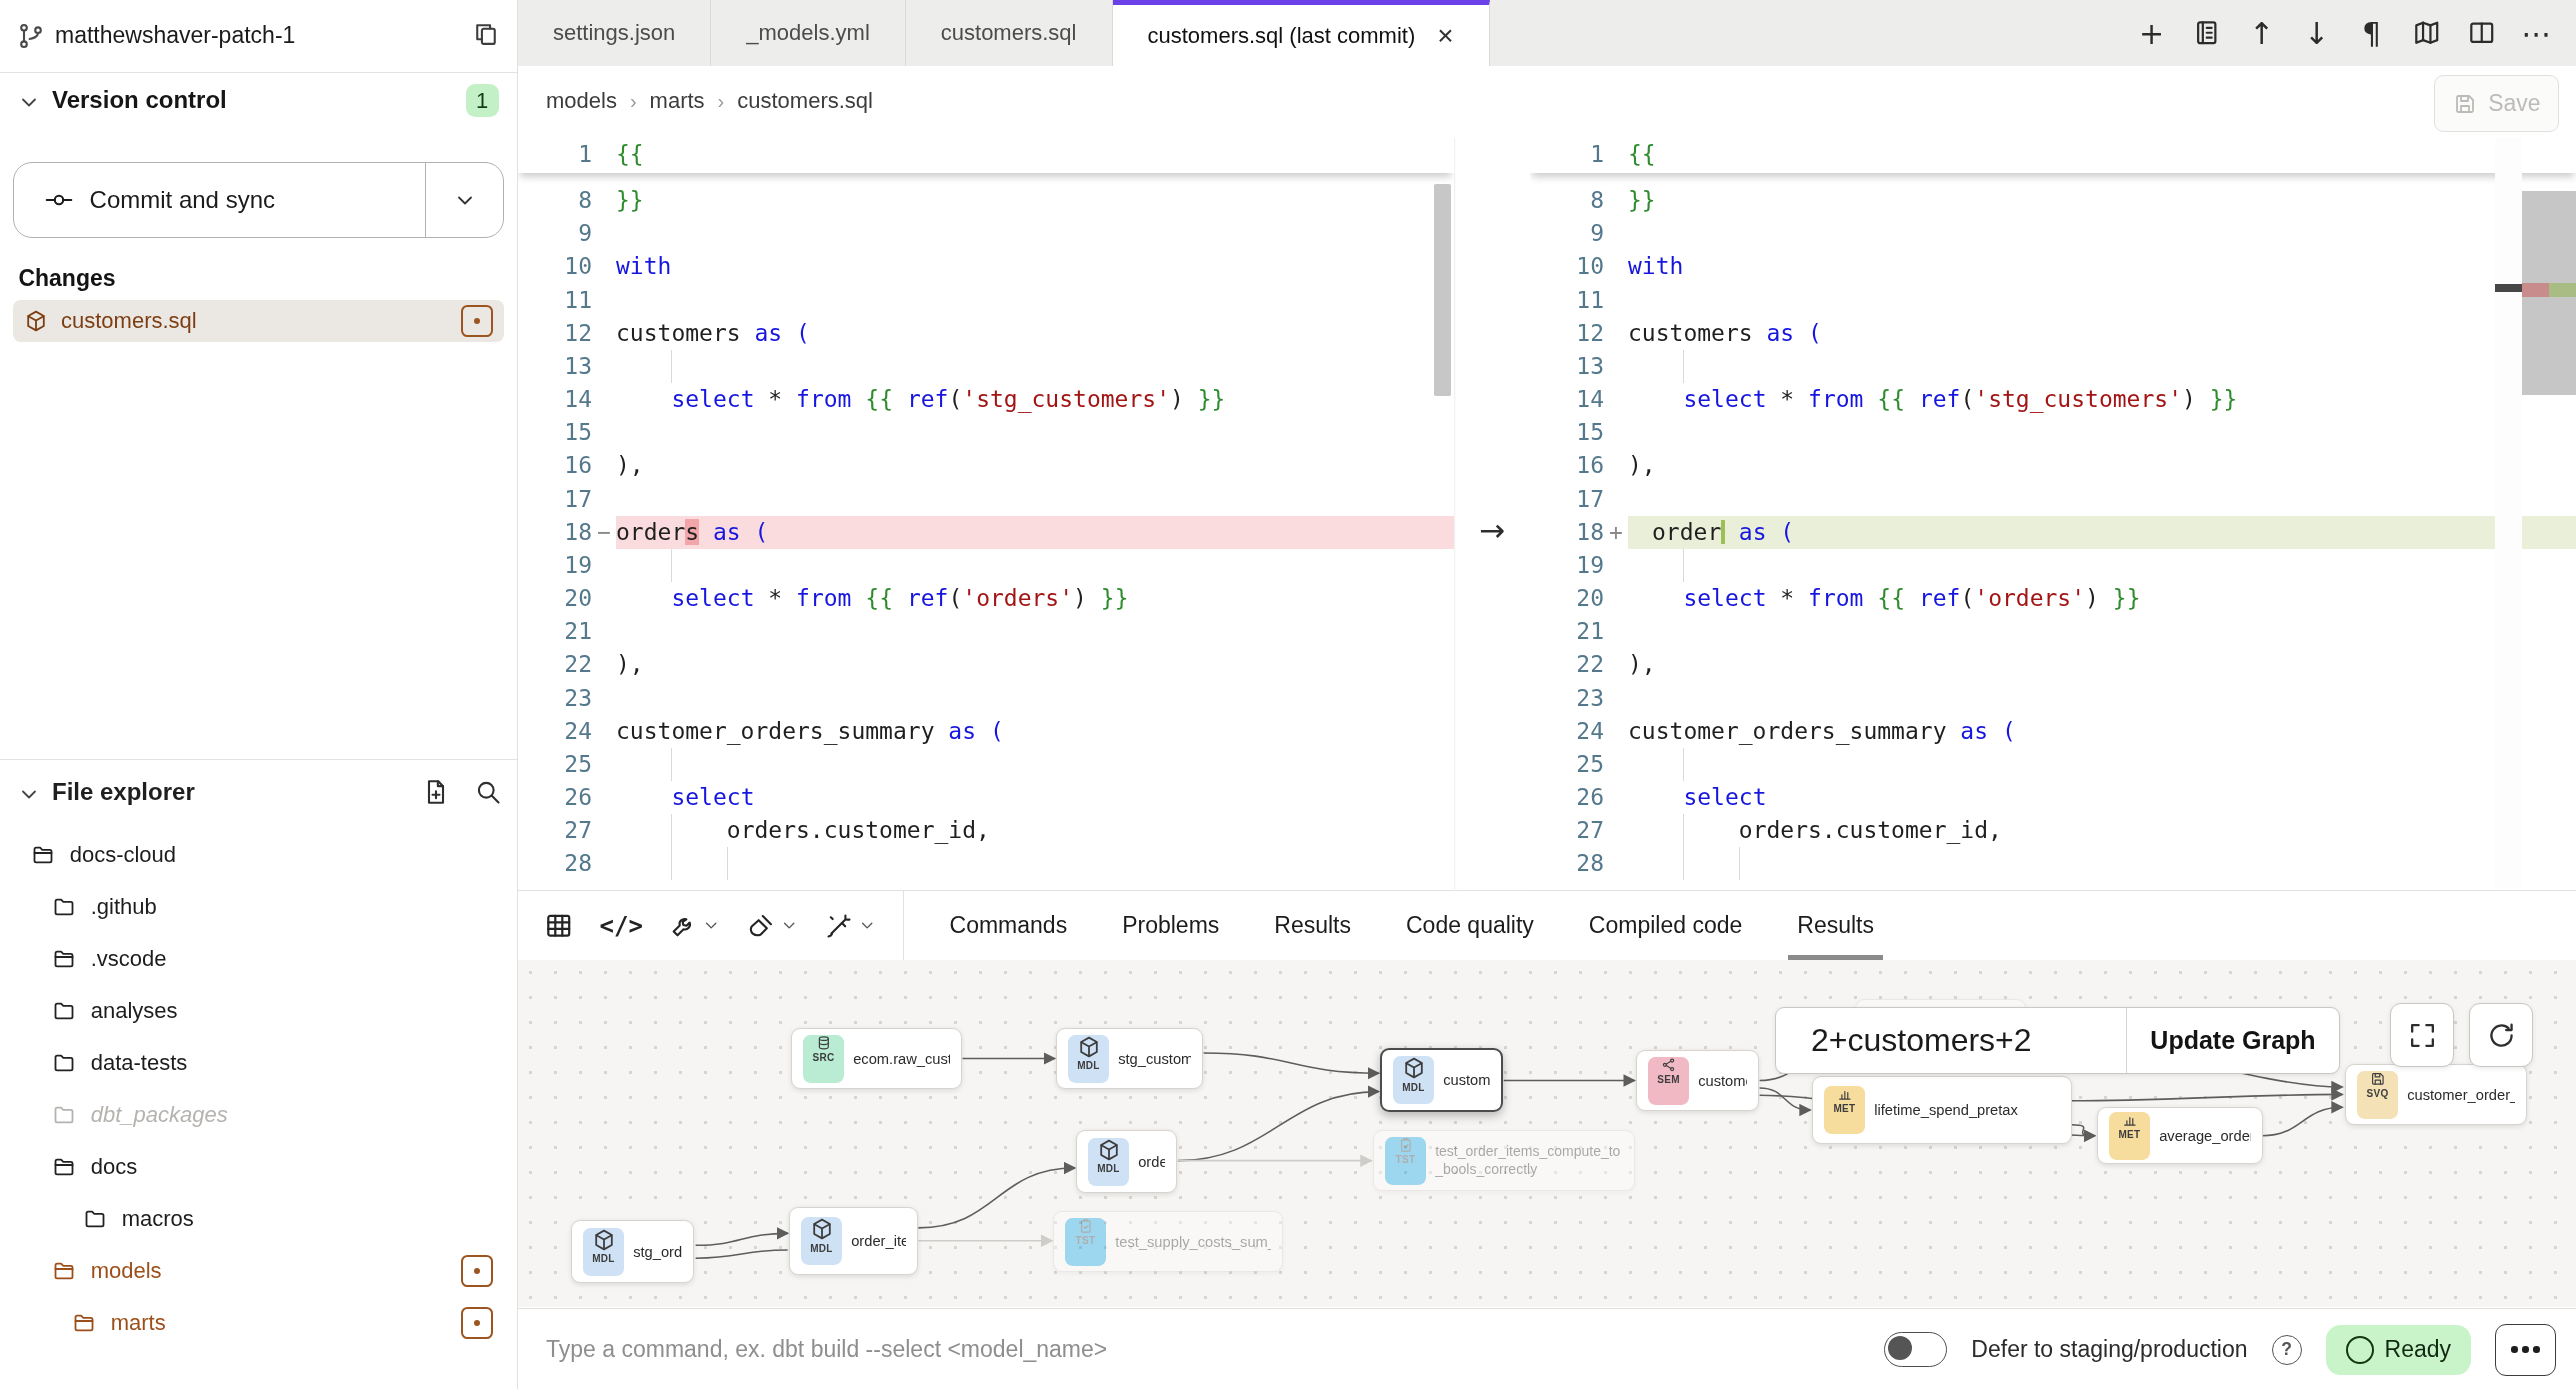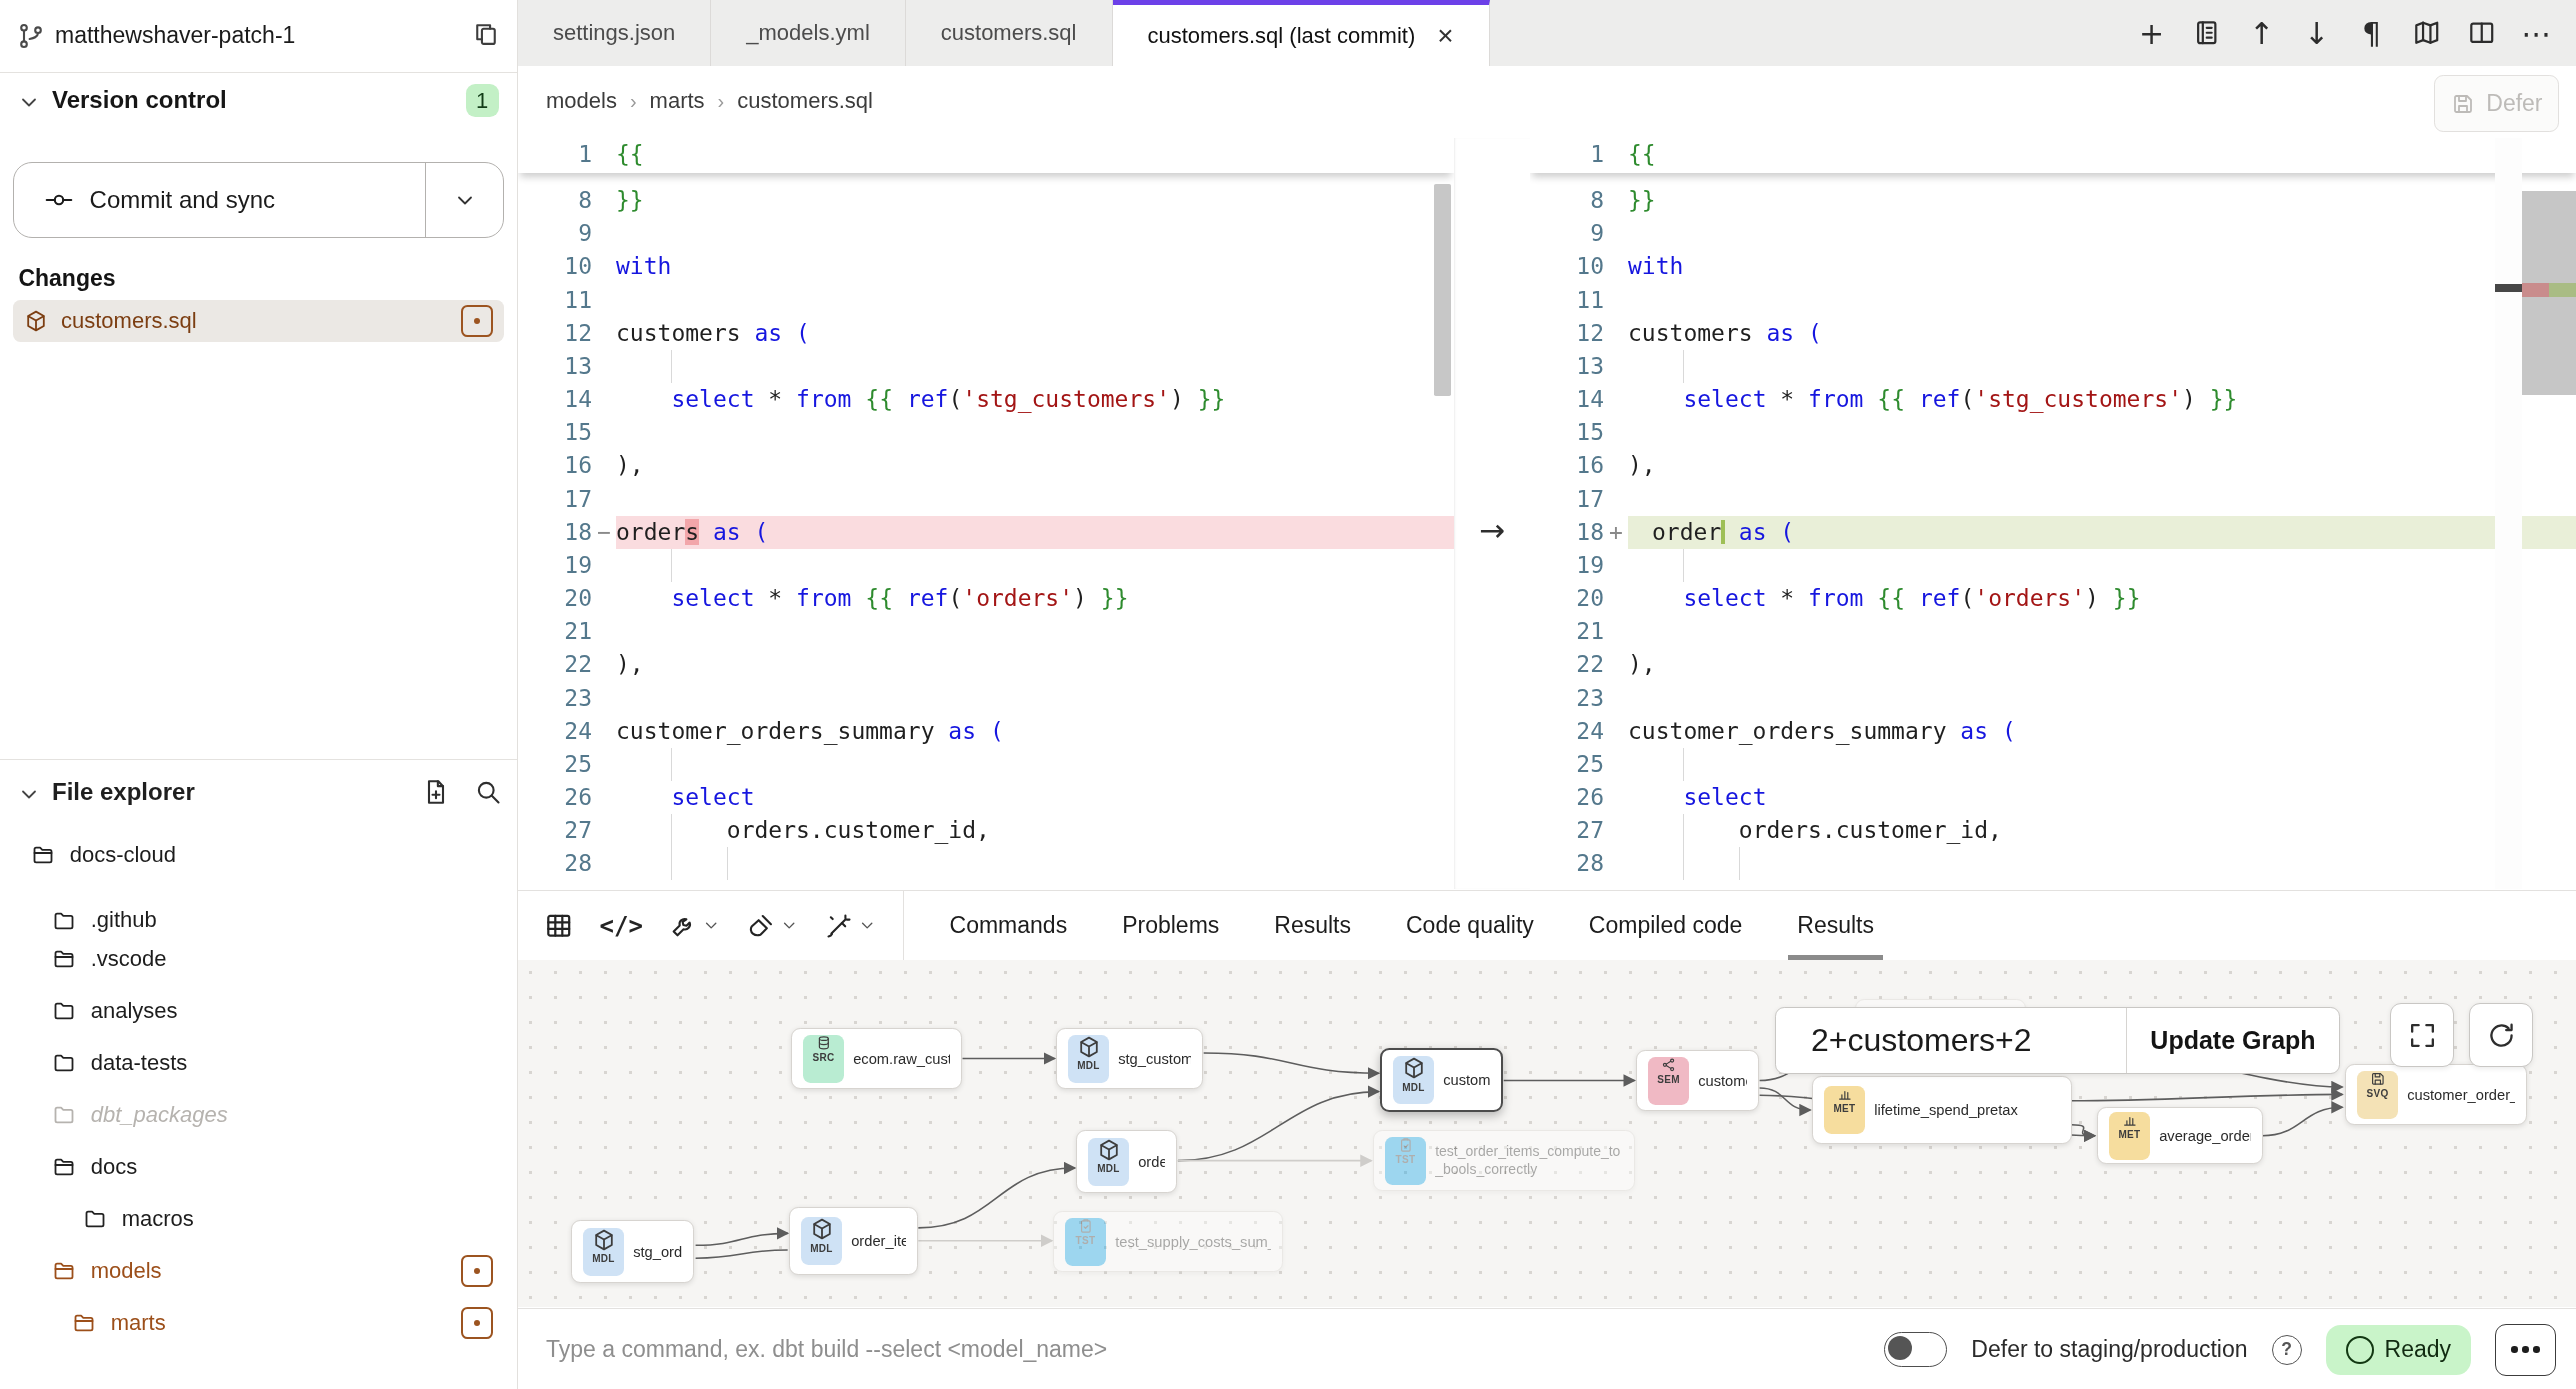--- a/index.html
+++ b/index.html
@@ -366,7 +366,7 @@
             <path d="M8 4v5h7V4M8 20v-6h8v6"></path>
           </svg>
         </span>
-      <span>Defer</span>
+      <span>Save</span>
     </div>
   </div>
 

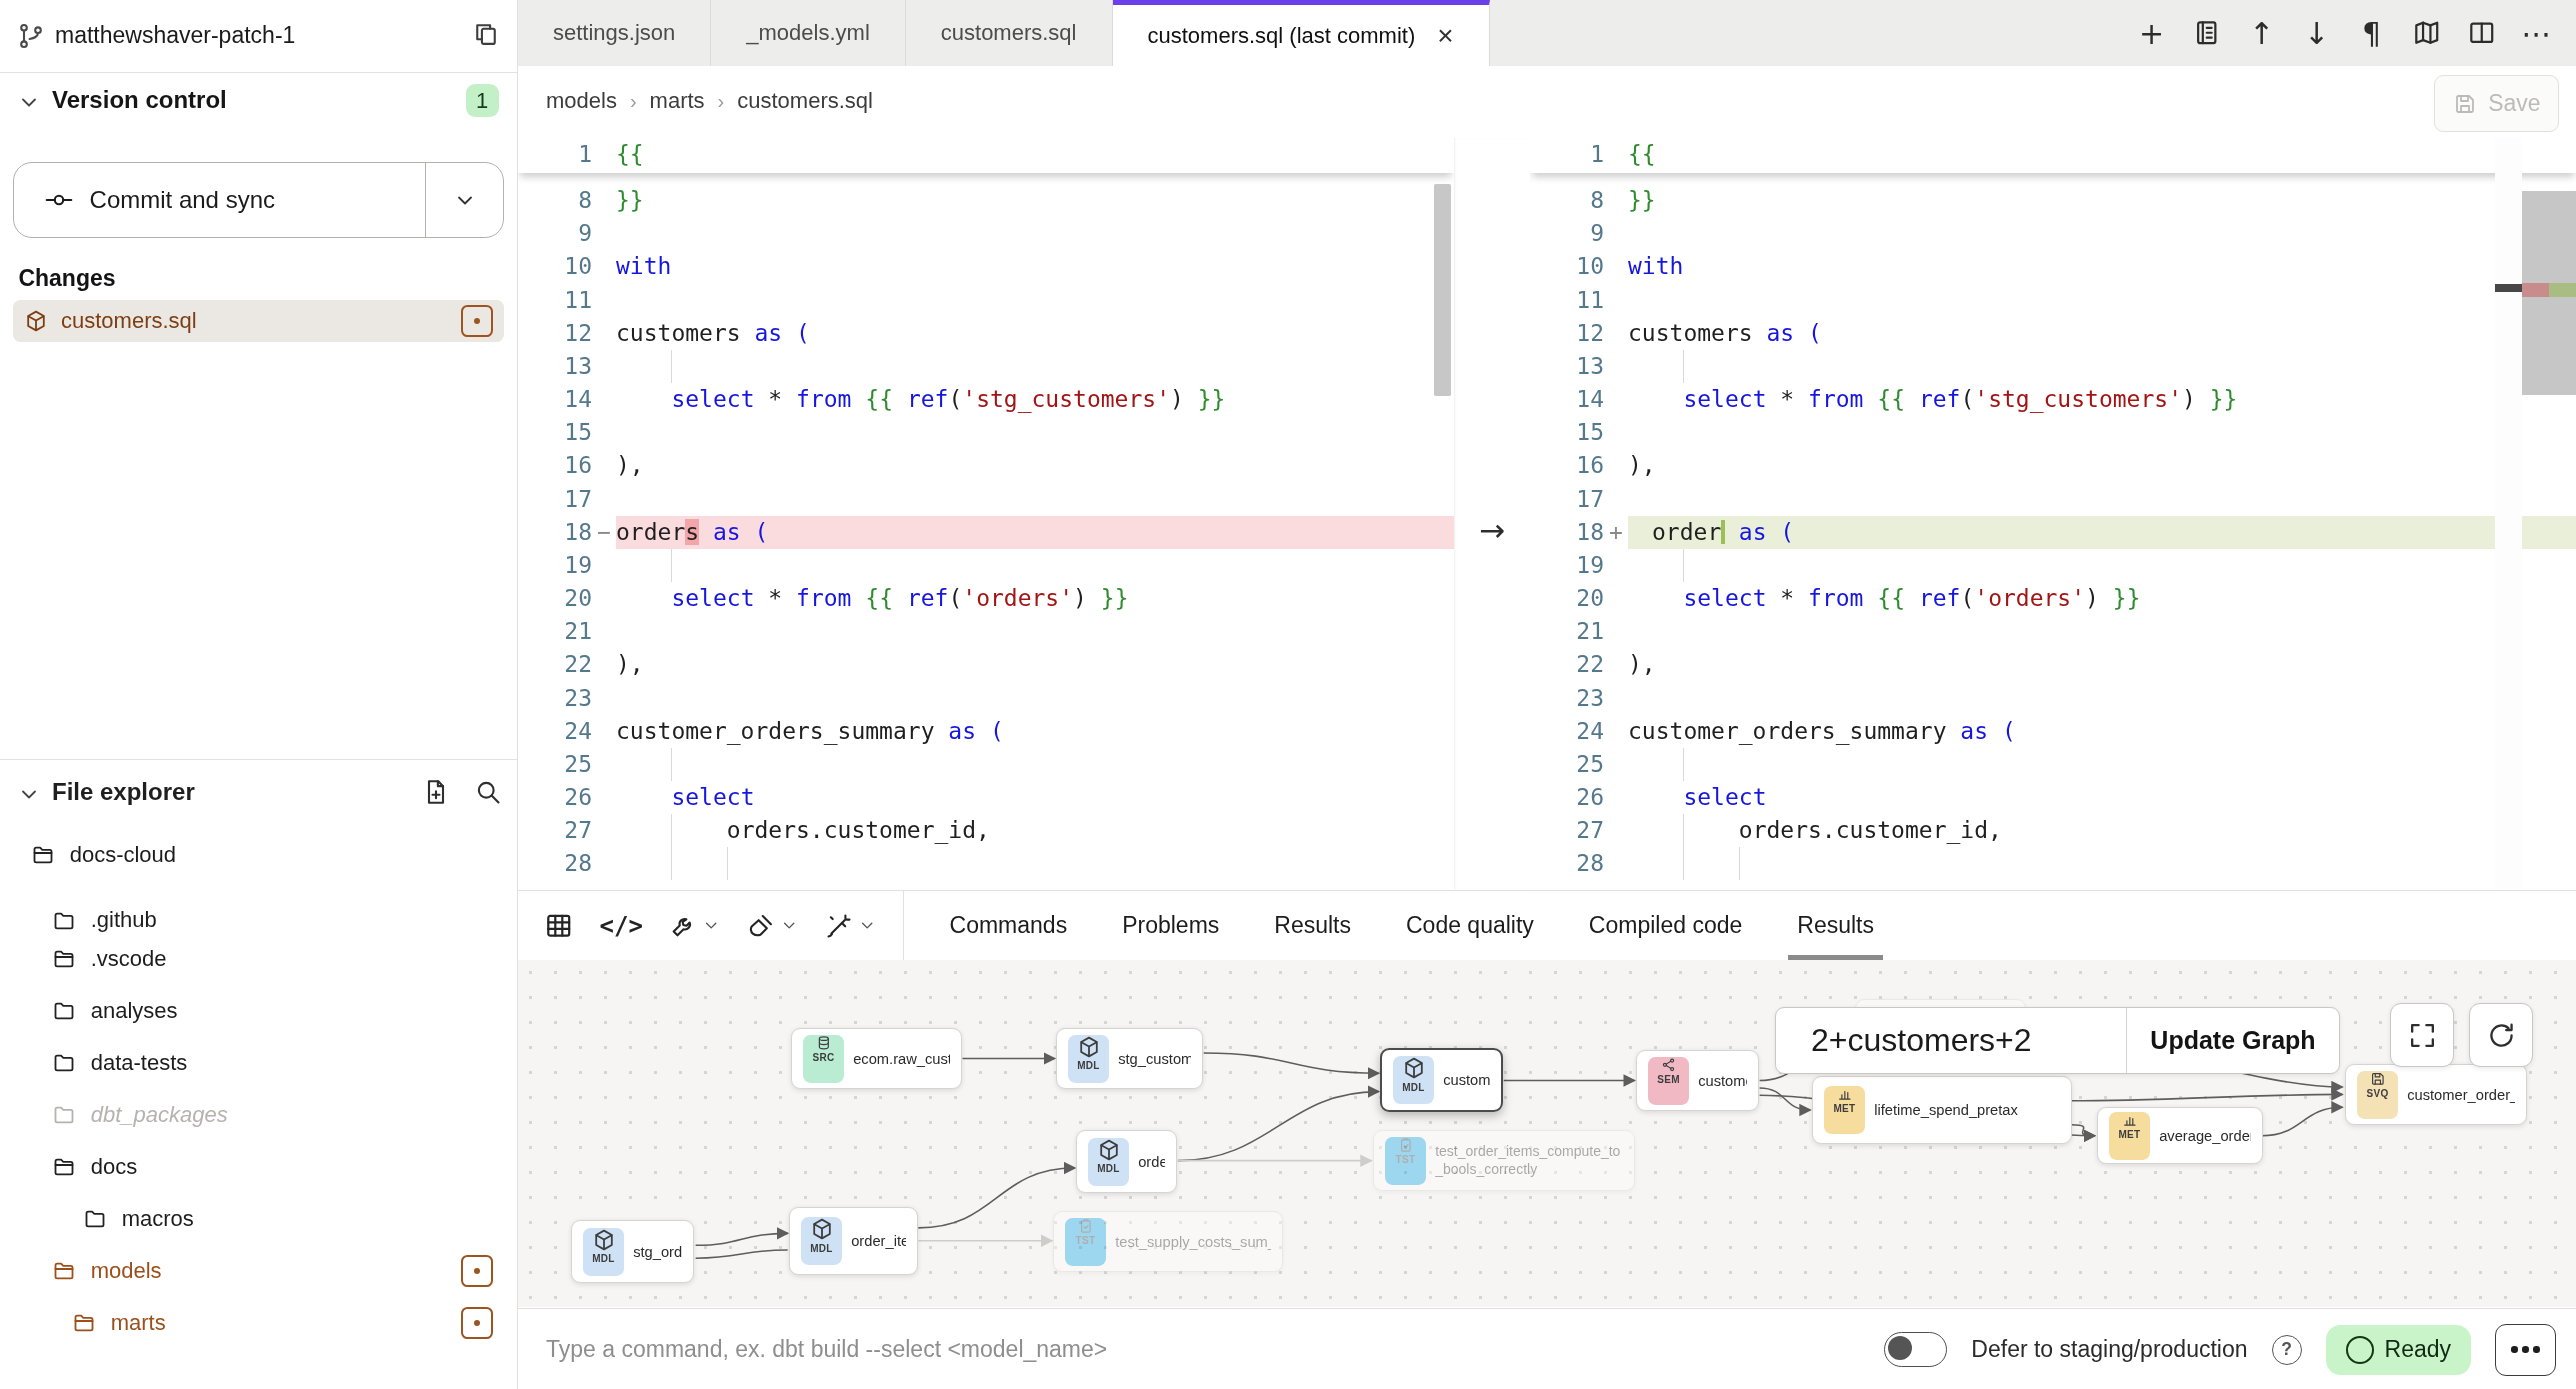--- a/index.html
+++ b/index.html
@@ -229,7 +229,7 @@
           </span>
           <span class="tlabel">docs-cloud</span>
         </div>
-        <div class="tree-row t-normal" style="padding-left: 52px; align-items: flex-end;">
+        <div class="tree-row t-normal" style="padding-left: 52px;">
           <span class="ticon">
             <svg class="ic" width="24" height="24" viewBox="0 0 24 24">
               <path d="M3.5 6.2c0-.9.7-1.6 1.6-1.6h4l2.2 2.3h7.6c.9 0 1.6.7 1.6 1.6v9.3c0 .9-.7 1.6-1.6 1.6H5.1c-.9 0-1.6-.7-1.6-1.6z"></path>

